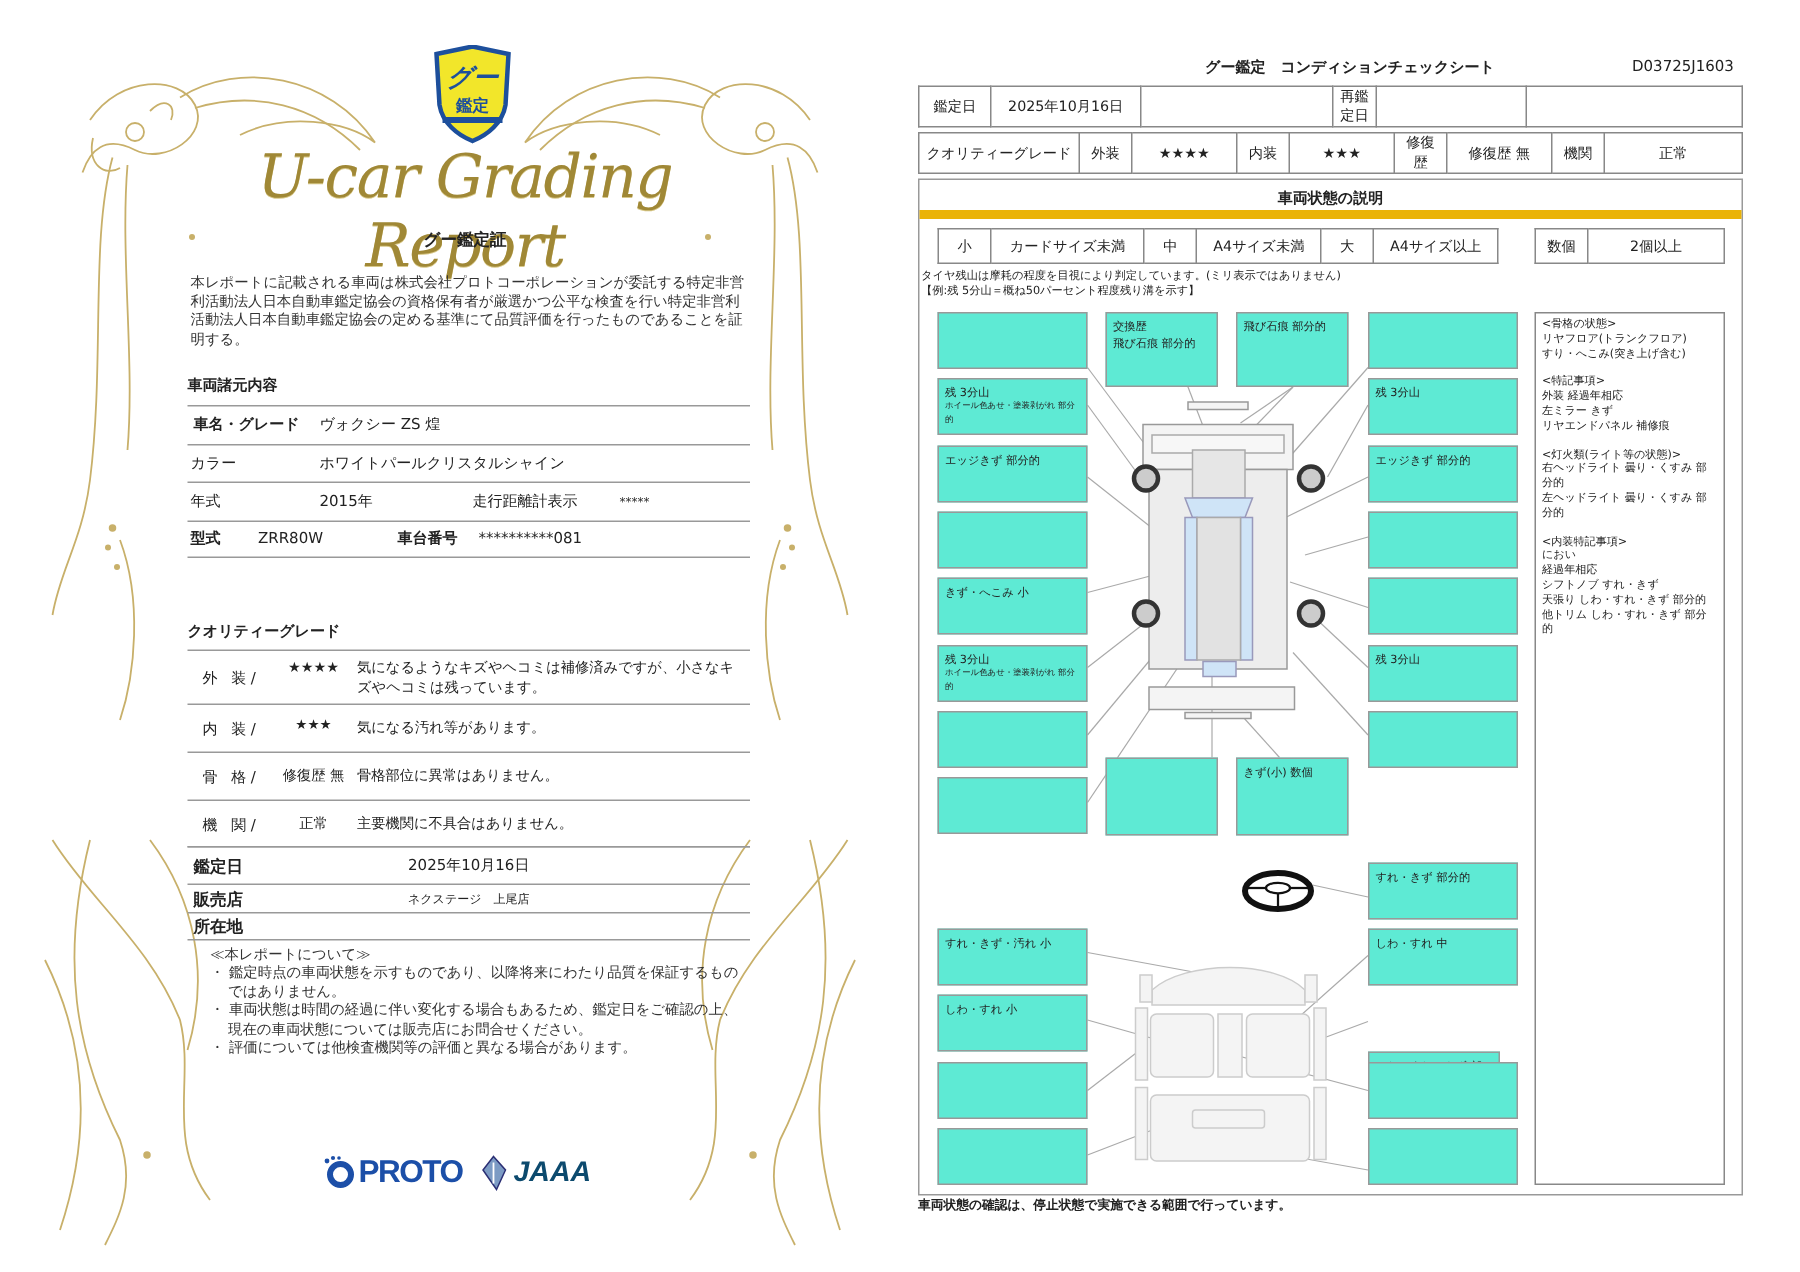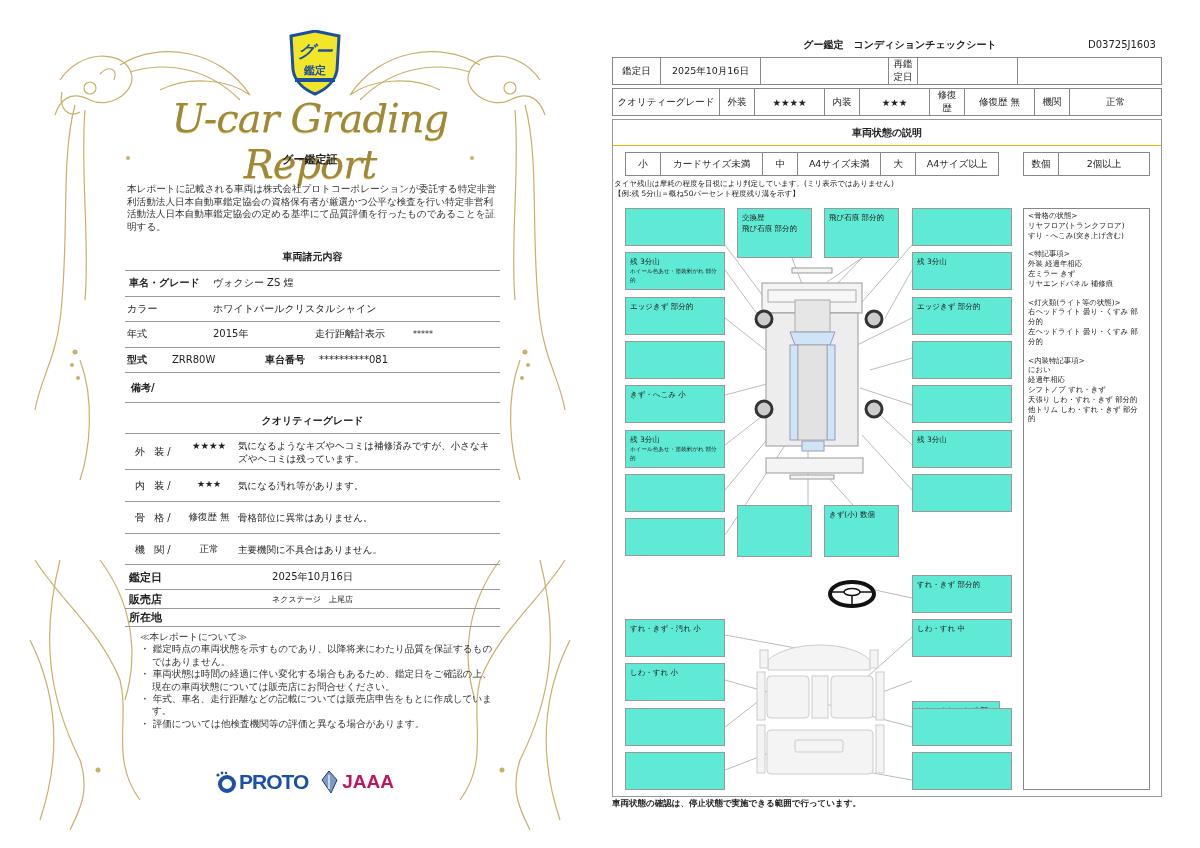--- a/index.html
+++ b/index.html
@@ -46,7 +46,7 @@
   table.g { position: absolute; border-collapse: collapse; font-size: 9.5px; }
   table.g td { border: 1px solid #888; text-align: center; height: 23px; padding: 0 4px; }
   .panel { position: absolute; left: 612px; top: 119px; width: 550px; height: 678px; border: 1.5px solid #999; }
-  .panel-head { position: absolute; left: 0; top: 0; width: 100%; height: 26px; border-bottom: 1px solid #eab308; text-align: center; line-height: 26px; font-weight: bold; font-size: 10px; }
+  .panel-head { position: absolute; left: 0; top: 0; width: 100%; height: 26px; border-bottom: 6px solid #eab308; text-align: center; line-height: 26px; font-weight: bold; font-size: 10px; }
   .tire-note { position: absolute; left: 614px; top: 179px; font-size: 7.5px; line-height: 9.5px; }
   .box { position: absolute; border: 1px solid #999; background: #5eead4; padding: 3px 4px; font-size: 7.5px; line-height: 11px; }
   .box .small { font-size: 5.6px; line-height: 9px; }

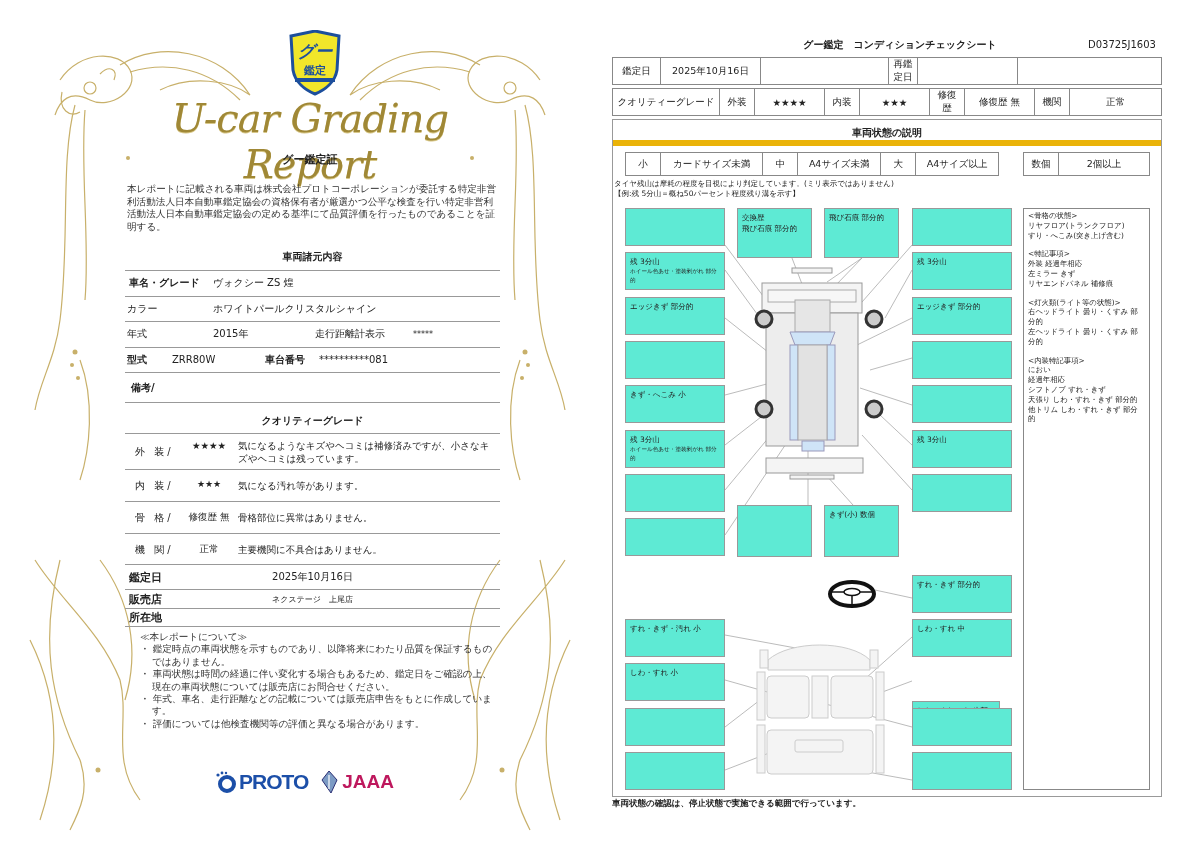--- a/index.html
+++ b/index.html
@@ -15,7 +15,7 @@
     color: #a08836; letter-spacing: -1px; text-shadow: 0 1px 0 #d8c88a; }
   .cert-sub { position: absolute; left: 120px; top: 152px; width: 380px; text-align: center; font-size: 11px; font-weight: bold; }
   .cert-intro { position: absolute; left: 127px; top: 183px; width: 375px; font-family: "DejaVu Serif", serif; font-size: 9.6px; line-height: 12.6px; color: #333; }
-  .sec-head { position: absolute; left: 125px; width: 375px; text-align: center; font-size: 10px; font-weight: bold; }
+  .sec-head { position: absolute; left: 125px; width: 375px; text-align: left; font-size: 10px; font-weight: bold; }
   .spec { position: absolute; left: 125px; top: 270px; width: 375px; }
   .spec-row { position: relative; height: 25.5px; border-top: 1.5px solid #999; font-size: 10px; display: flex; align-items: center; }
   .spec-row:last-child { border-bottom: 1.5px solid #999; }

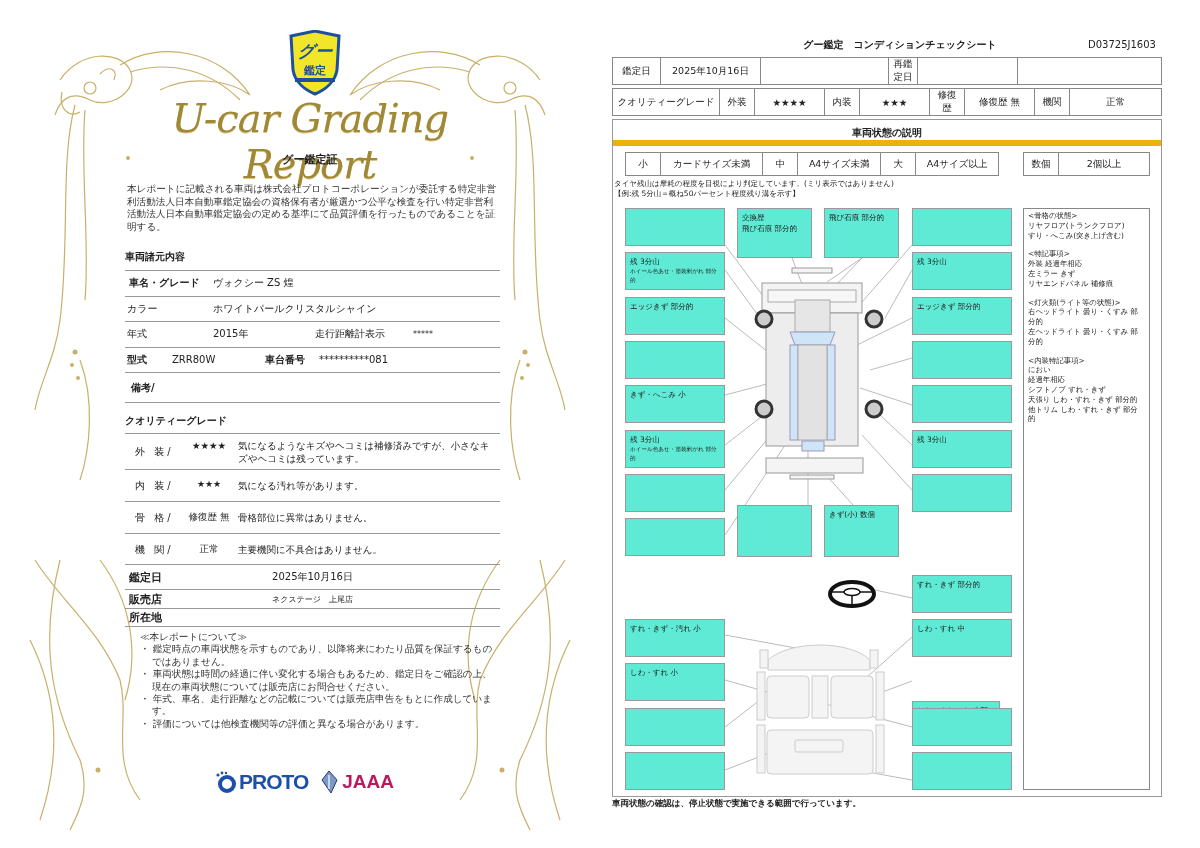--- a/index.html
+++ b/index.html
@@ -139,9 +139,6 @@
       <span class="abs lbl" style="left:140px">車台番号</span>
       <span class="abs" style="left:194px">**********081</span>
     </div>
-    <div class="spec-row tall">
-      <span class="abs lbl" style="left:6px">備考/</span>
-    </div>
   </div>
 
   <div class="sec-head" style="top:414px">クオリティーグレード</div>

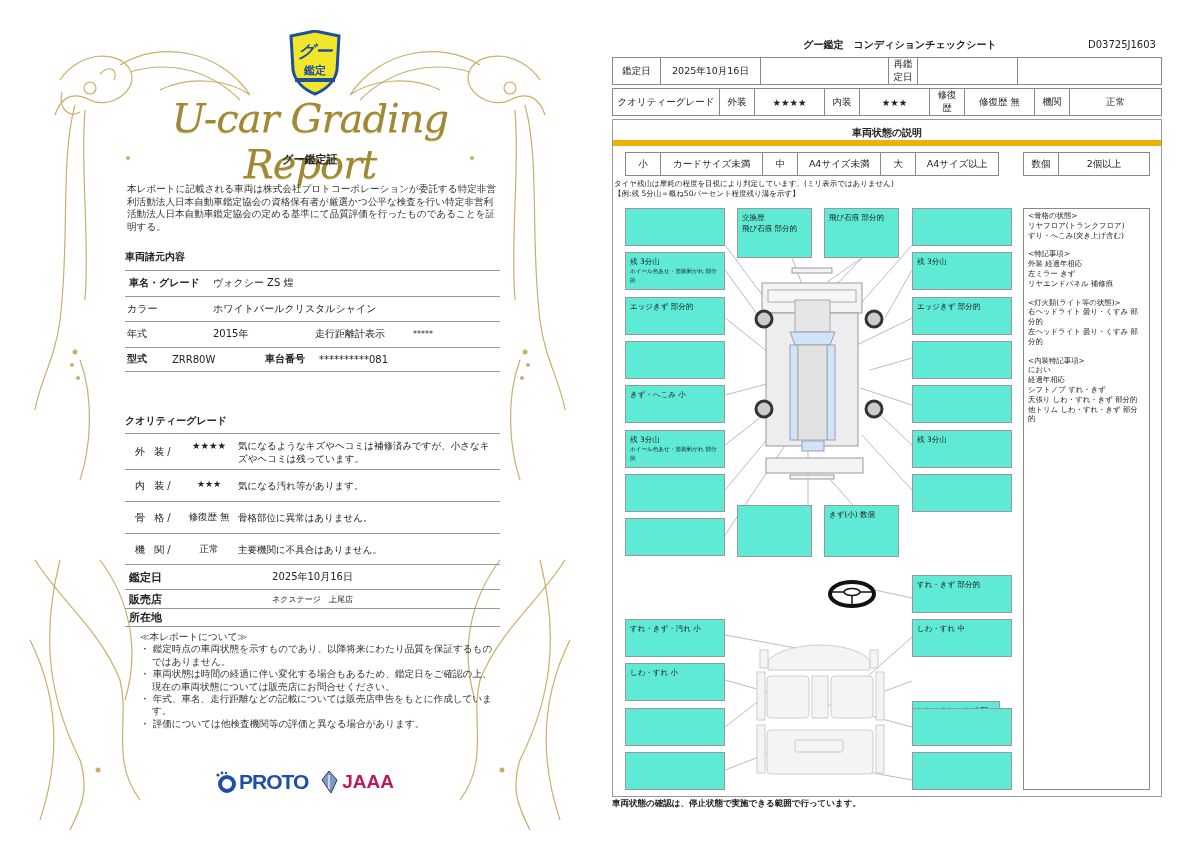--- a/index.html
+++ b/index.html
@@ -184,7 +184,6 @@
     <ul>
       <li>・ 鑑定時点の車両状態を示すものであり、以降将来にわたり品質を保証するものではありません。</li>
       <li>・ 車両状態は時間の経過に伴い変化する場合もあるため、鑑定日をご確認の上、現在の車両状態については販売店にお問合せください。</li>
-      <li>・ 年式、車名、走行距離などの記載については販売店申告をもとに作成しています。</li>
       <li>・ 評価については他検査機関等の評価と異なる場合があります。</li>
     </ul>
   </div>

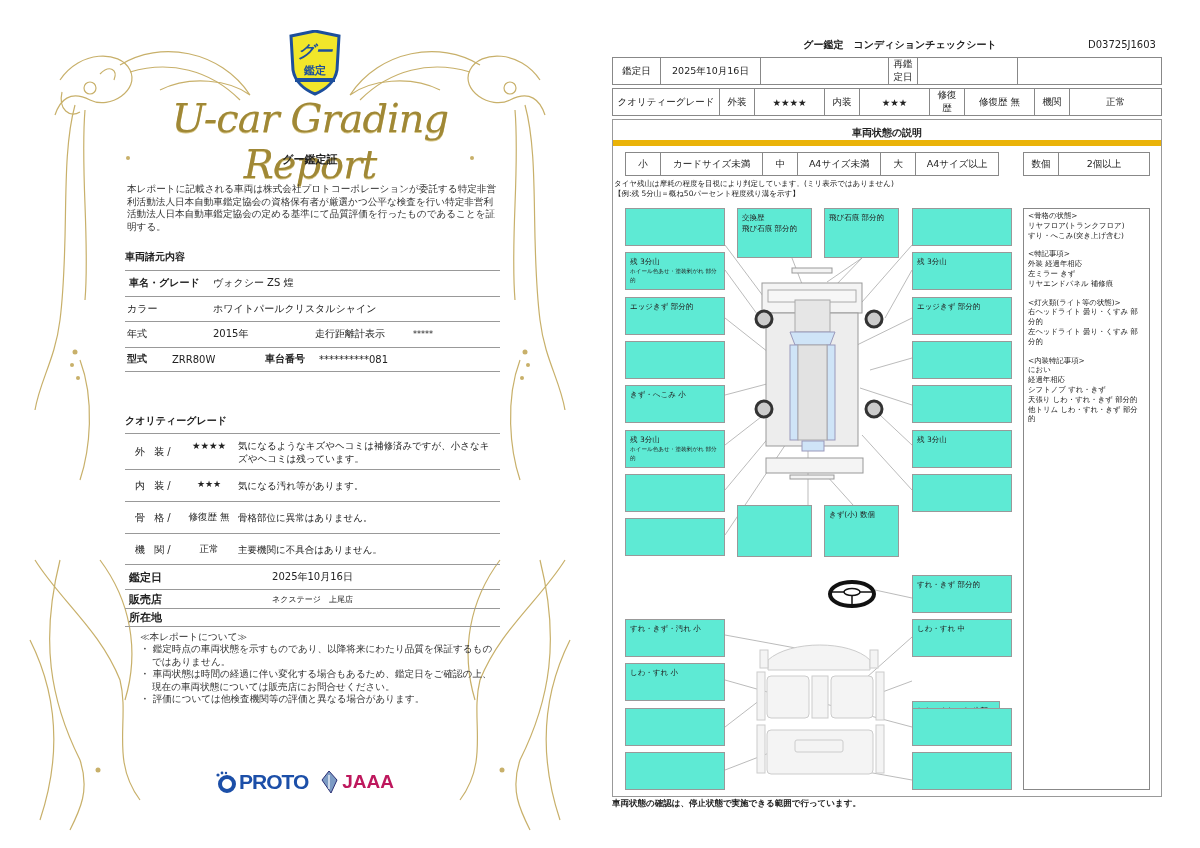--- a/index.html
+++ b/index.html
@@ -189,7 +189,7 @@
   </div>
 
   <div class="logos">
-    <span style="display:flex;align-items:center;gap:2px">
+    <span style="display:flex;gap:2px">
       <svg width="22" height="22" viewBox="0 0 22 22">
         <circle cx="12" cy="13" r="7" fill="none" stroke="#1c4fa8" stroke-width="4"></circle>
         <circle cx="3" cy="4" r="1.6" fill="#1c4fa8"></circle>

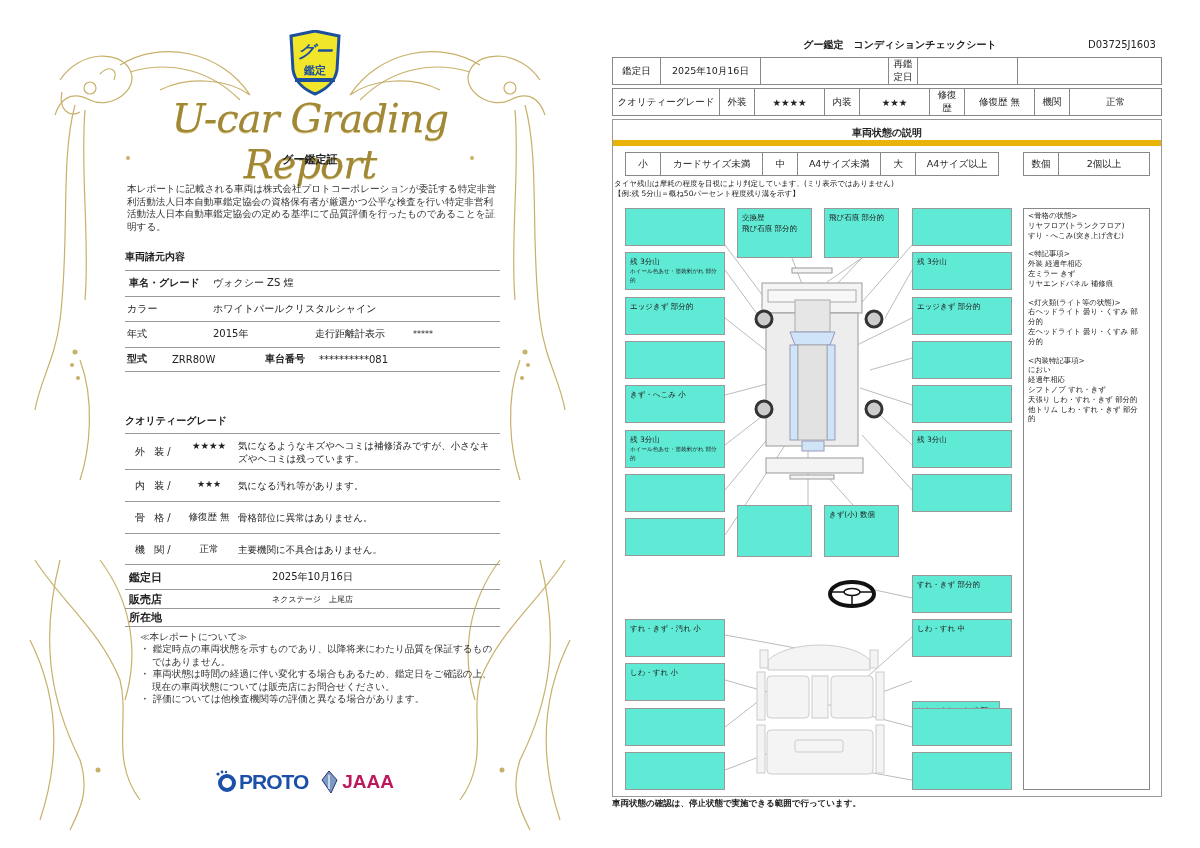--- a/index.html
+++ b/index.html
@@ -37,7 +37,7 @@
   .notes li { list-style: none; padding-left: 12px; text-indent: -12px; }
   .logos { position: absolute; left: 215px; top: 770px; display: flex; align-items: center; gap: 12px; }
   .proto { font-weight: 900; font-size: 21px; color: #1c4fa8; letter-spacing: -1px; font-family: "Liberation Sans", sans-serif; }
-  .jaaa { font-weight: bold; font-size: 19px; color: #be185d; font-family: "Liberation Sans", sans-serif; }
+  .jaaa { font-weight: bold; font-size: 19px; color: #0c4a6e; font-family: "Liberation Sans", sans-serif; font-style: italic; }
 
   
   .sheet { position: absolute; left: 600px; top: 0; width: 600px; height: 848px; font-size: 9px; }

